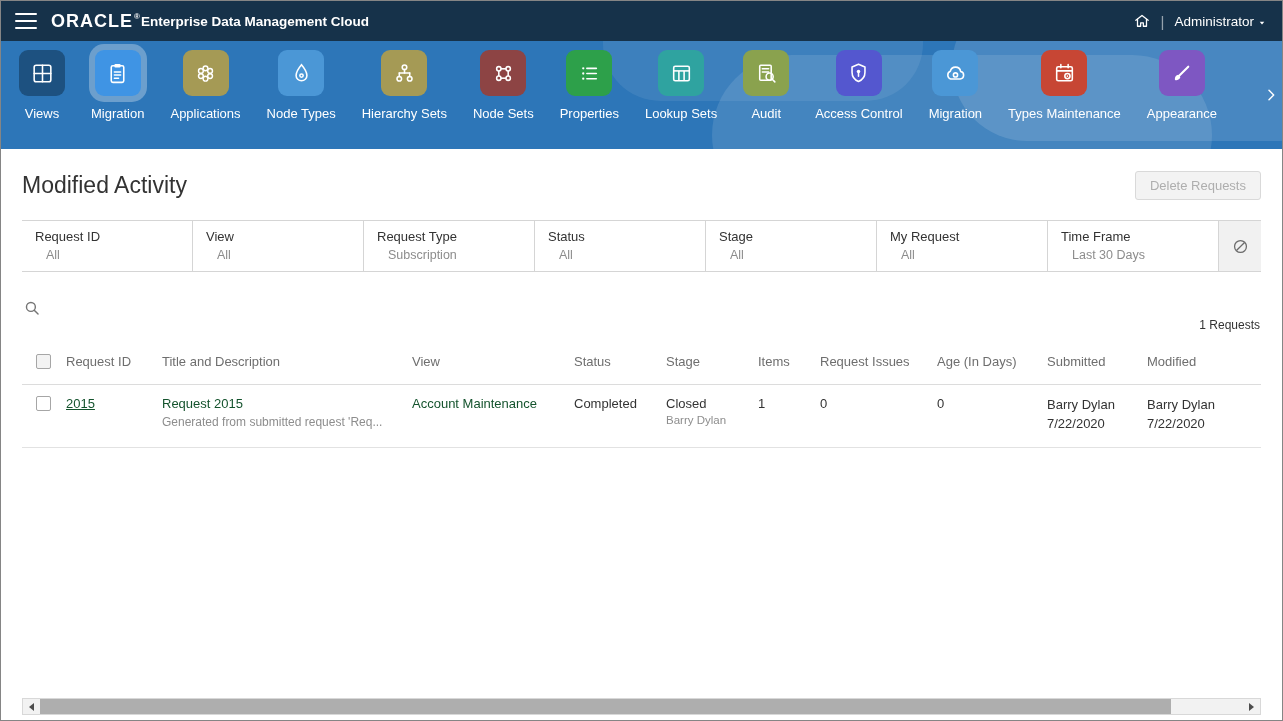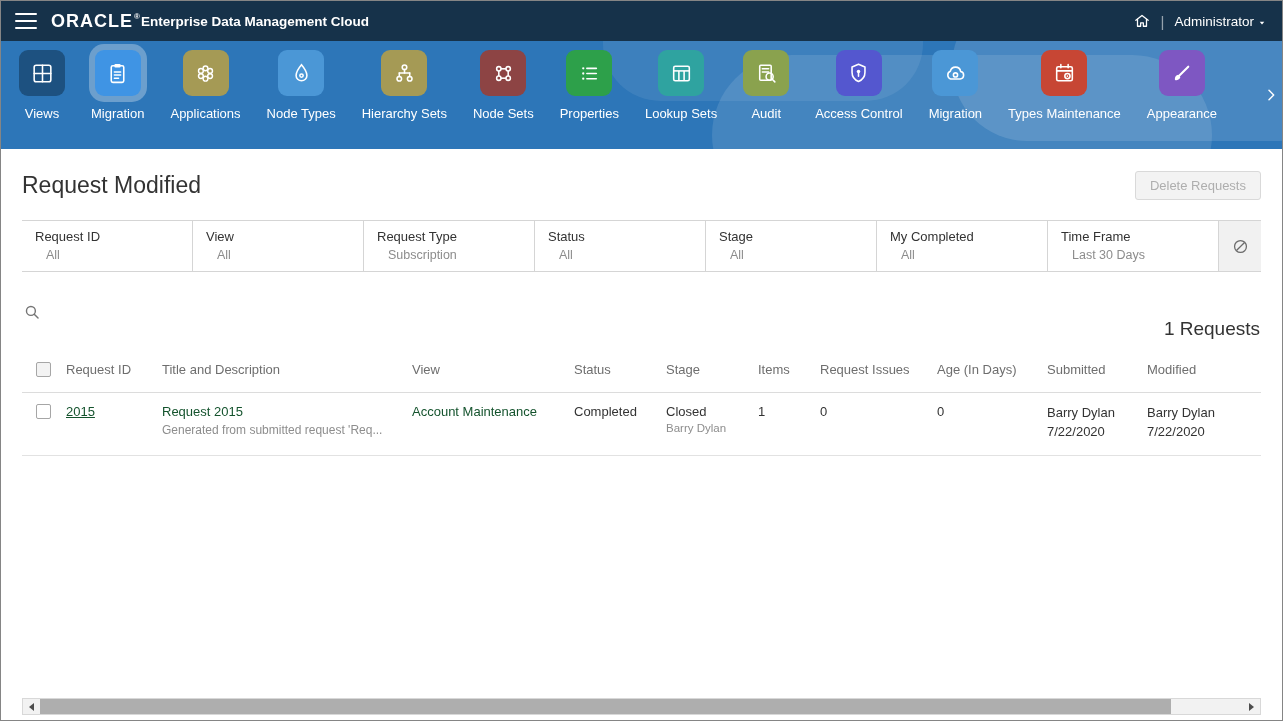--- a/index.html
+++ b/index.html
@@ -273,7 +273,7 @@
 
   <main class="main">
     <div class="page-head">
-      <h1 class="page-title">Request Modified</h1>
+      <h1 class="page-title">Modified Activity</h1>
       <button class="btn-disabled">Delete Requests</button>
     </div>
 

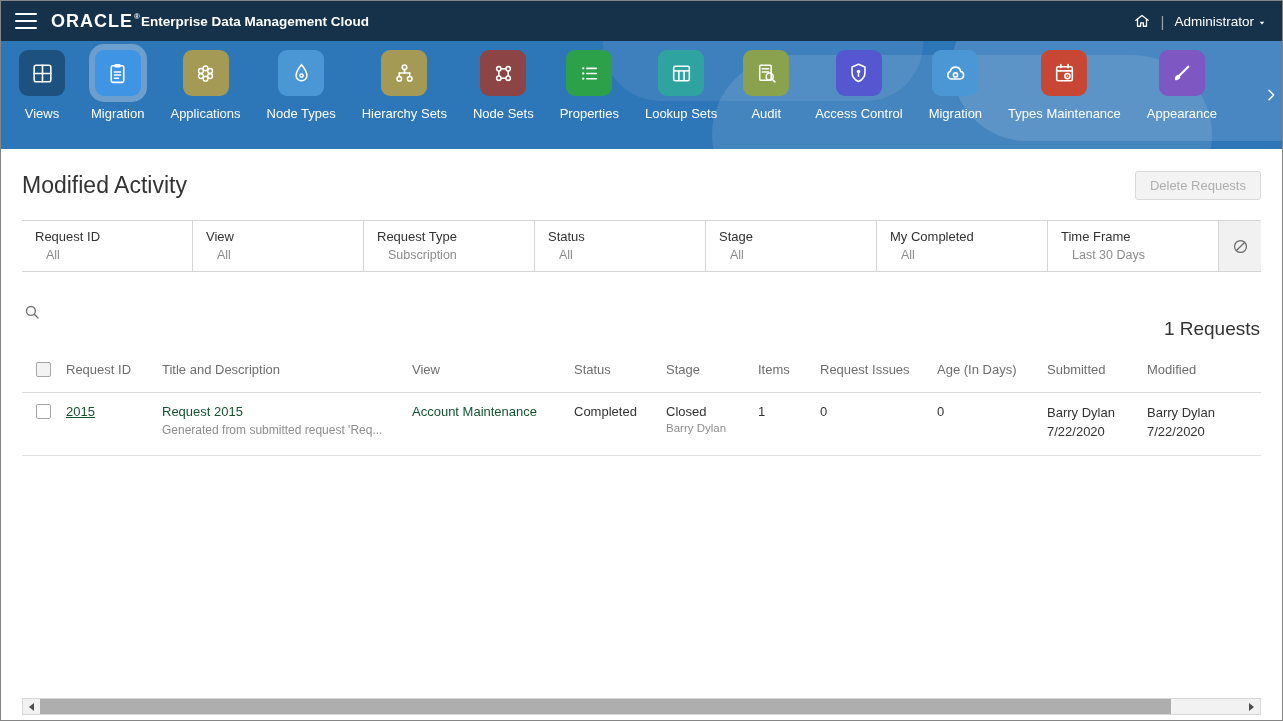--- a/index.html
+++ b/index.html
@@ -299,7 +299,7 @@
         <div class="filter-value">All</div>
       </div>
       <div class="filter-cell">
-        <div class="filter-label">My Completed</div>
+        <div class="filter-label">My Request</div>
         <div class="filter-value">All</div>
       </div>
       <div class="filter-cell">

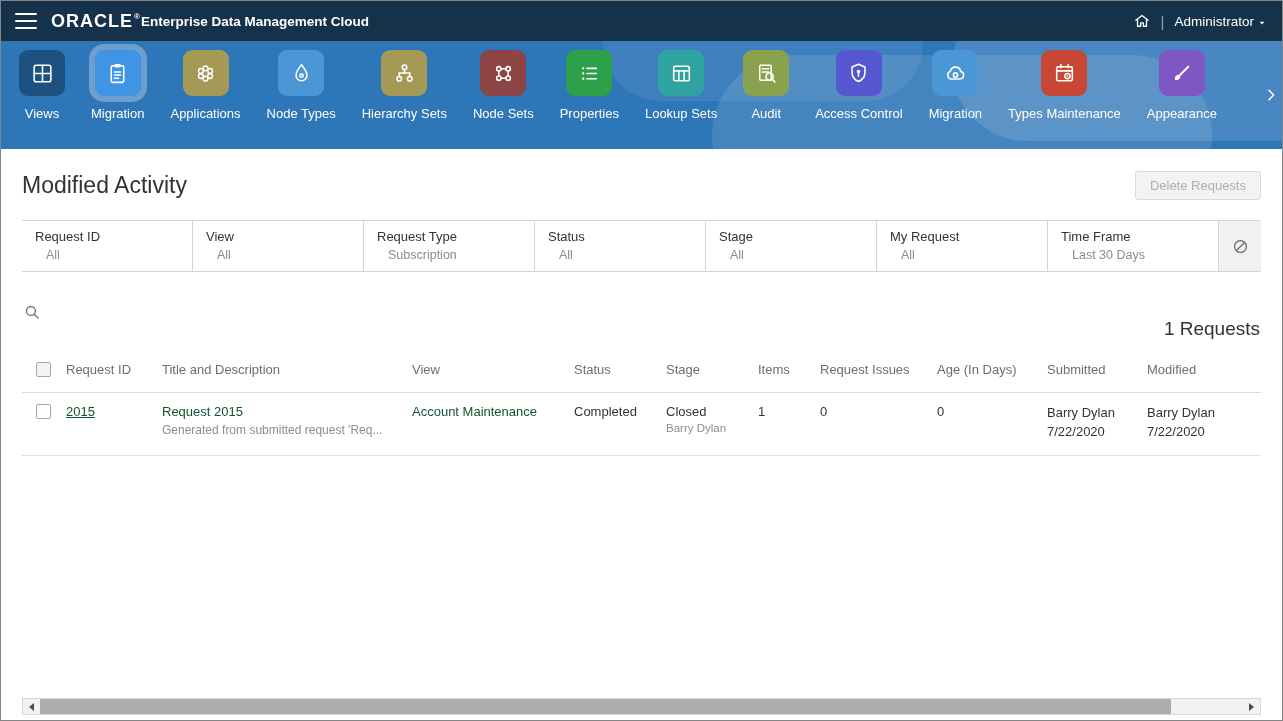--- a/index.html
+++ b/index.html
@@ -43,7 +43,7 @@
   .clear-box { width:42px; background:#f1f1f1; display:flex; align-items:center; justify-content:center; cursor:pointer; }
 
   .tools-row { display:flex; align-items:center; justify-content:space-between; padding:13px 1px 10px; }
-  .results-count { font-size:19px; color:#333;margin-top:33px; }
+  .results-count { font-size:12px; color:#333;margin-top:33px; }
 
   table { width:100%; border-collapse:collapse; table-layout:fixed; }
   th { text-align:left; font-weight:400; color:#6e6e6e; font-size:13px; padding:12px 8px 15px 0; border-bottom:1px solid #dcdcdc; }

